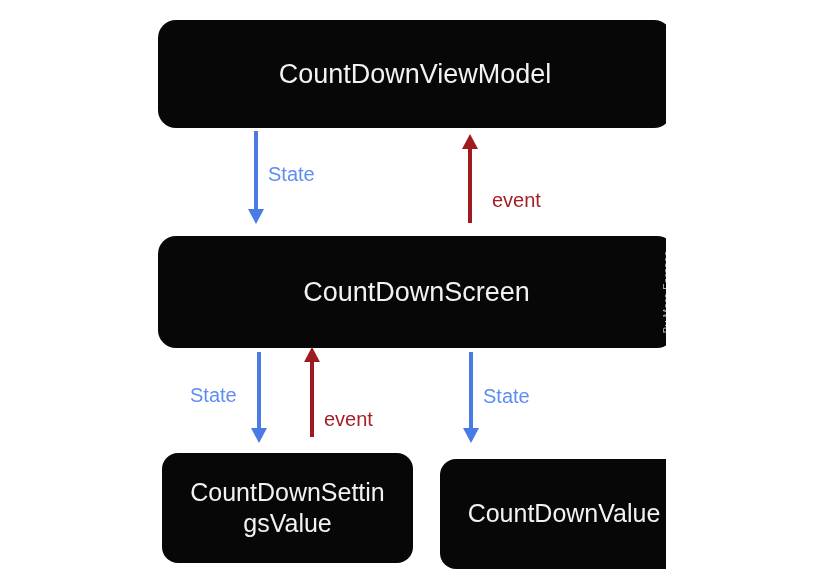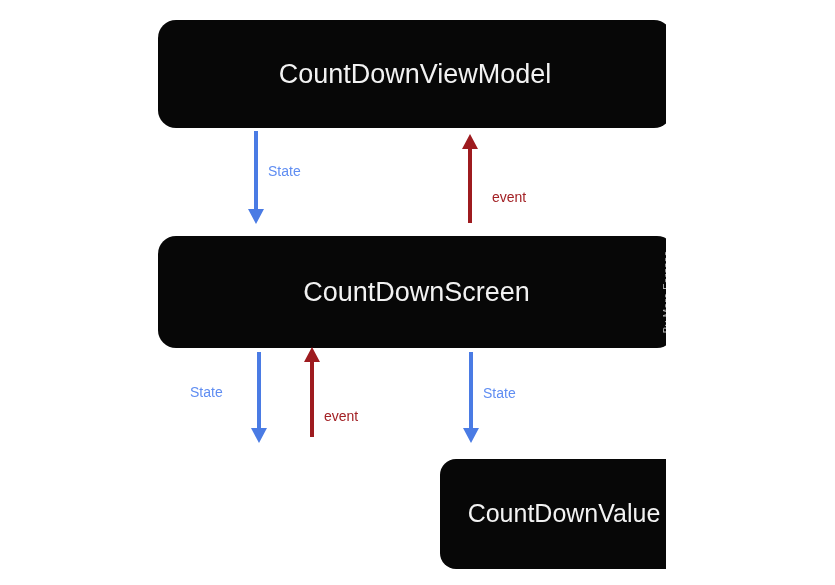--- a/index.html
+++ b/index.html
@@ -73,7 +73,7 @@
 
   .edge-label {
     position: absolute;
-    font-size: 14px;
+    font-size: 20px;
     white-space: nowrap;
   }
   .label-state { color: var(--state-label, #5f8df2); }

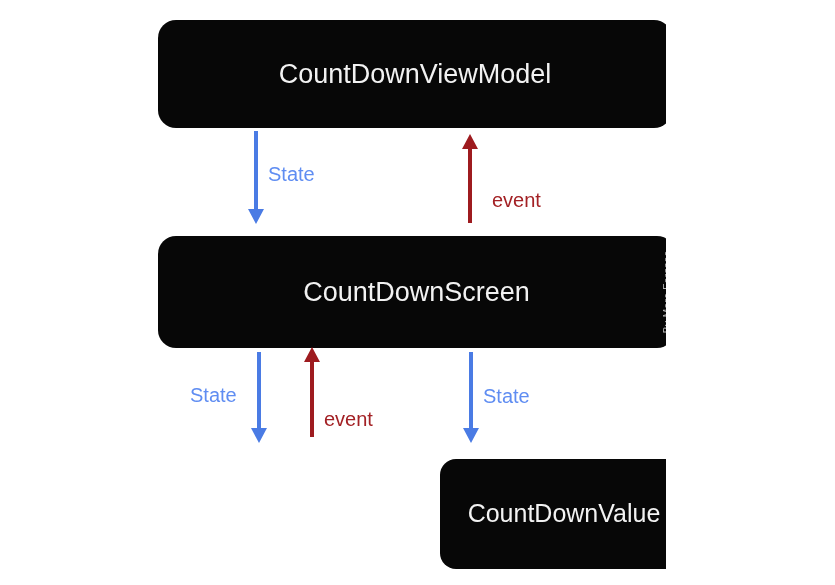--- a/index.html
+++ b/index.html
@@ -118,6 +118,9 @@
     <span class="credit">By Marc Farssac</span>
   </div>
 
+  <div class="node node-small" id="node-settings">
+    <span>CountDownSettingsValue</span>
+  </div>
 
   <div class="node node-small" id="node-value">
     <span>CountDownValue</span>

